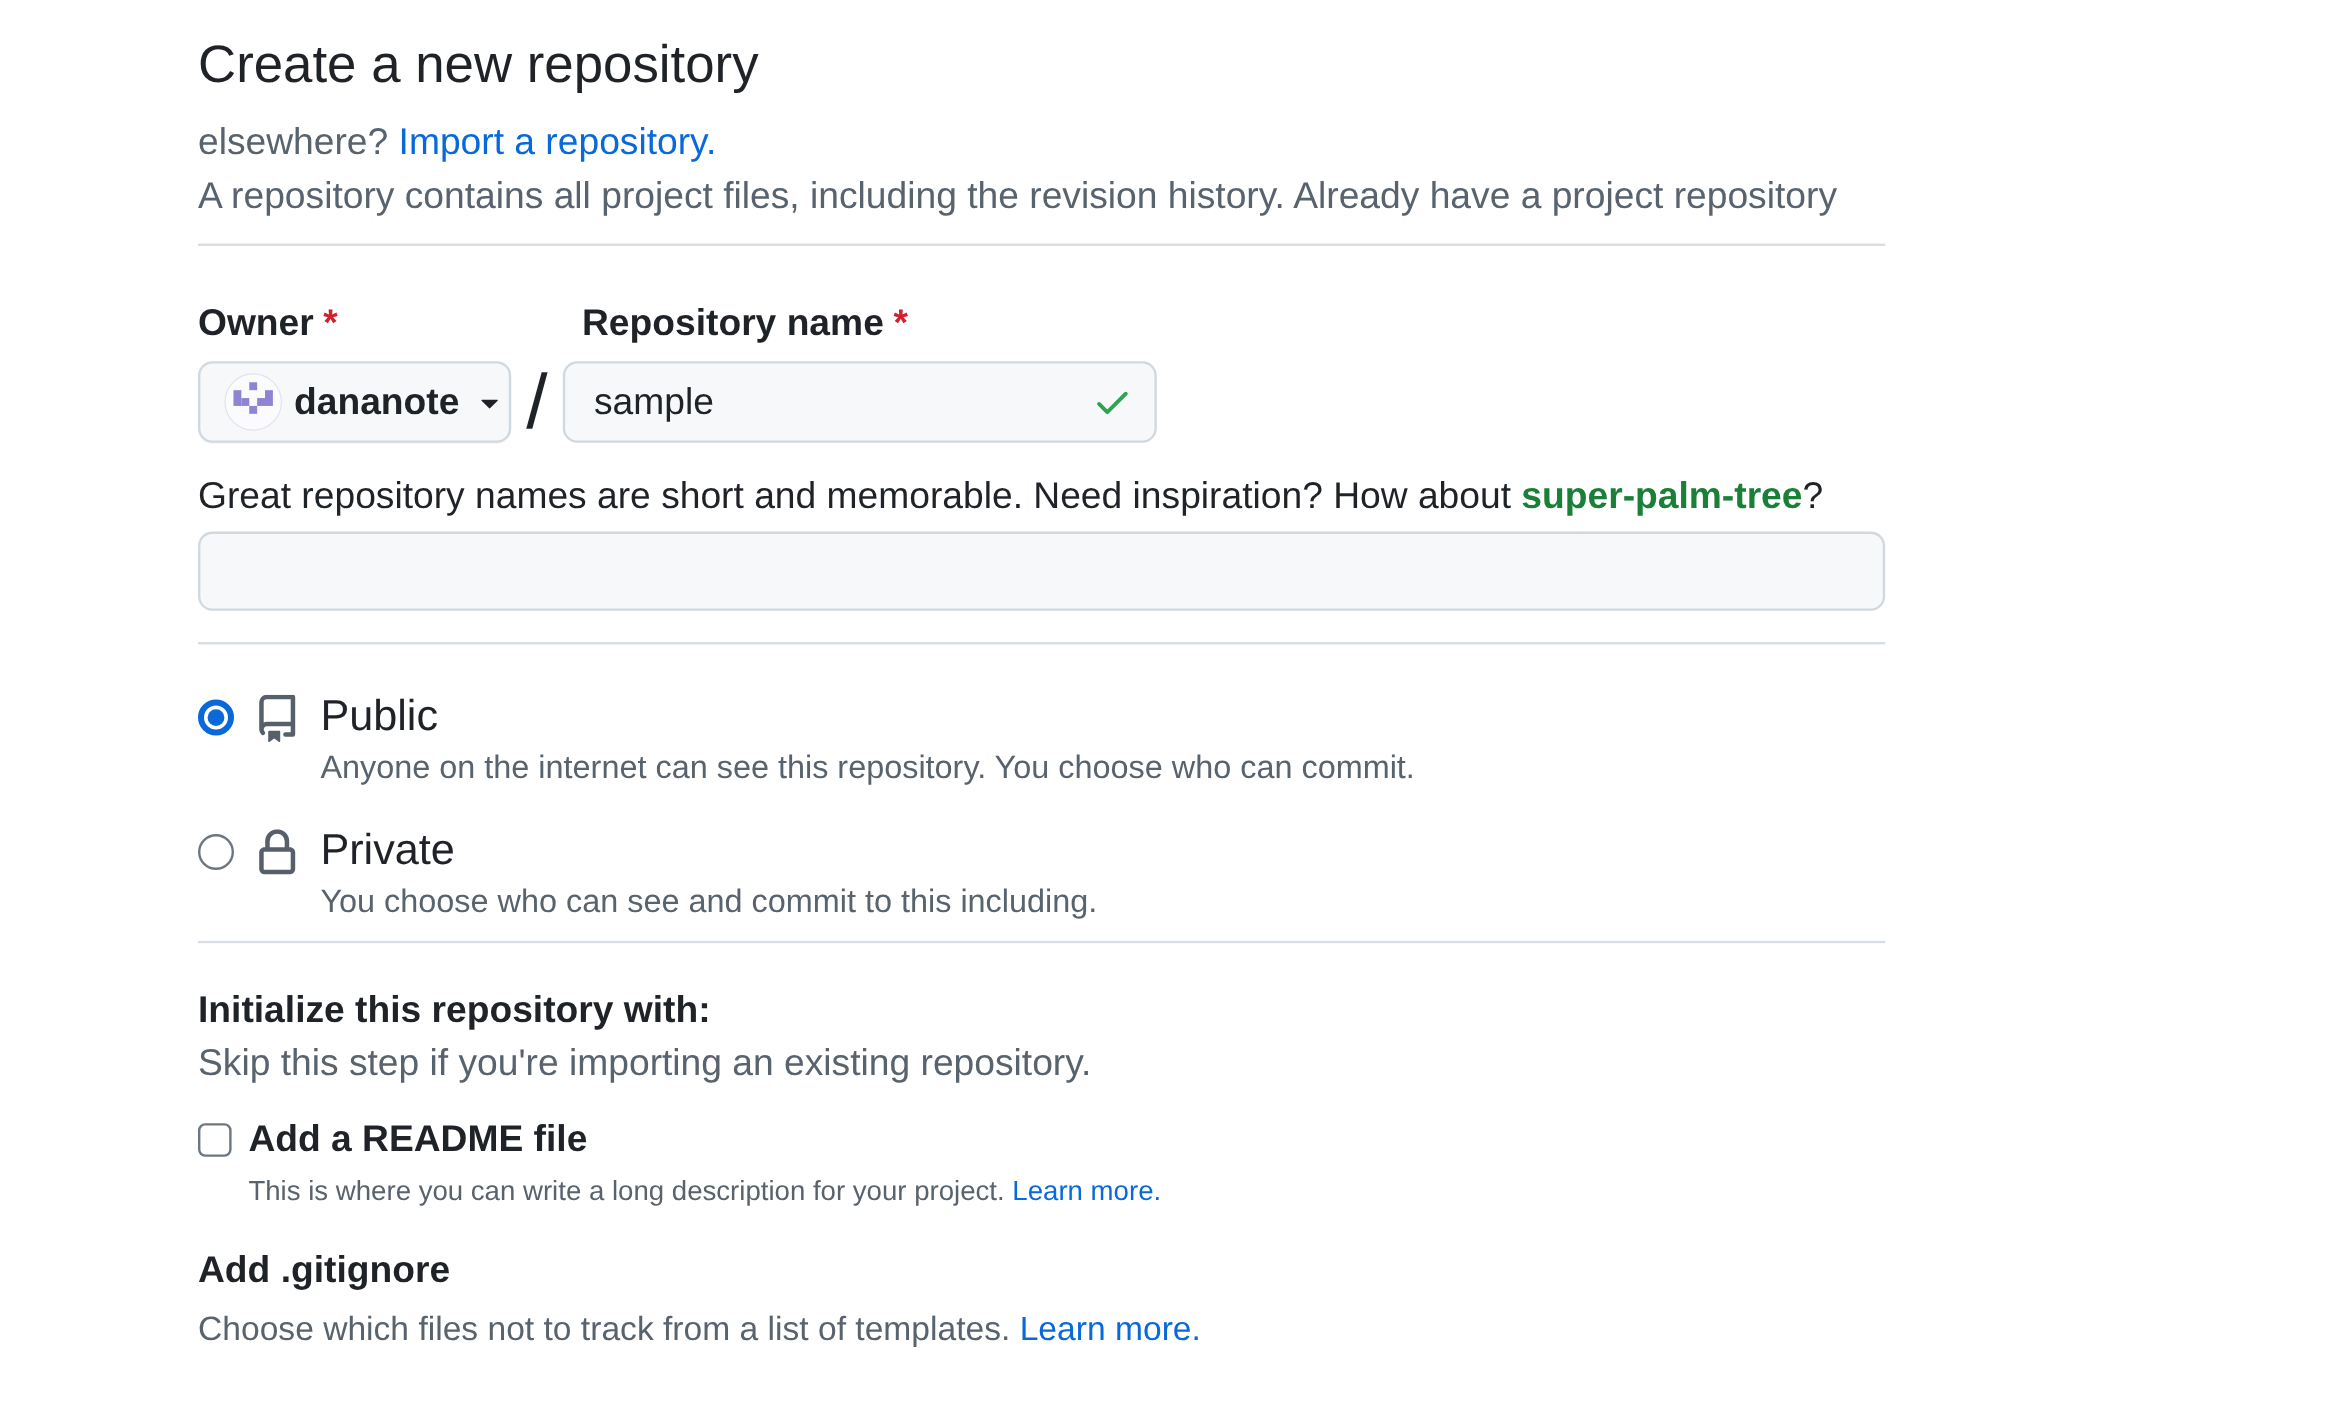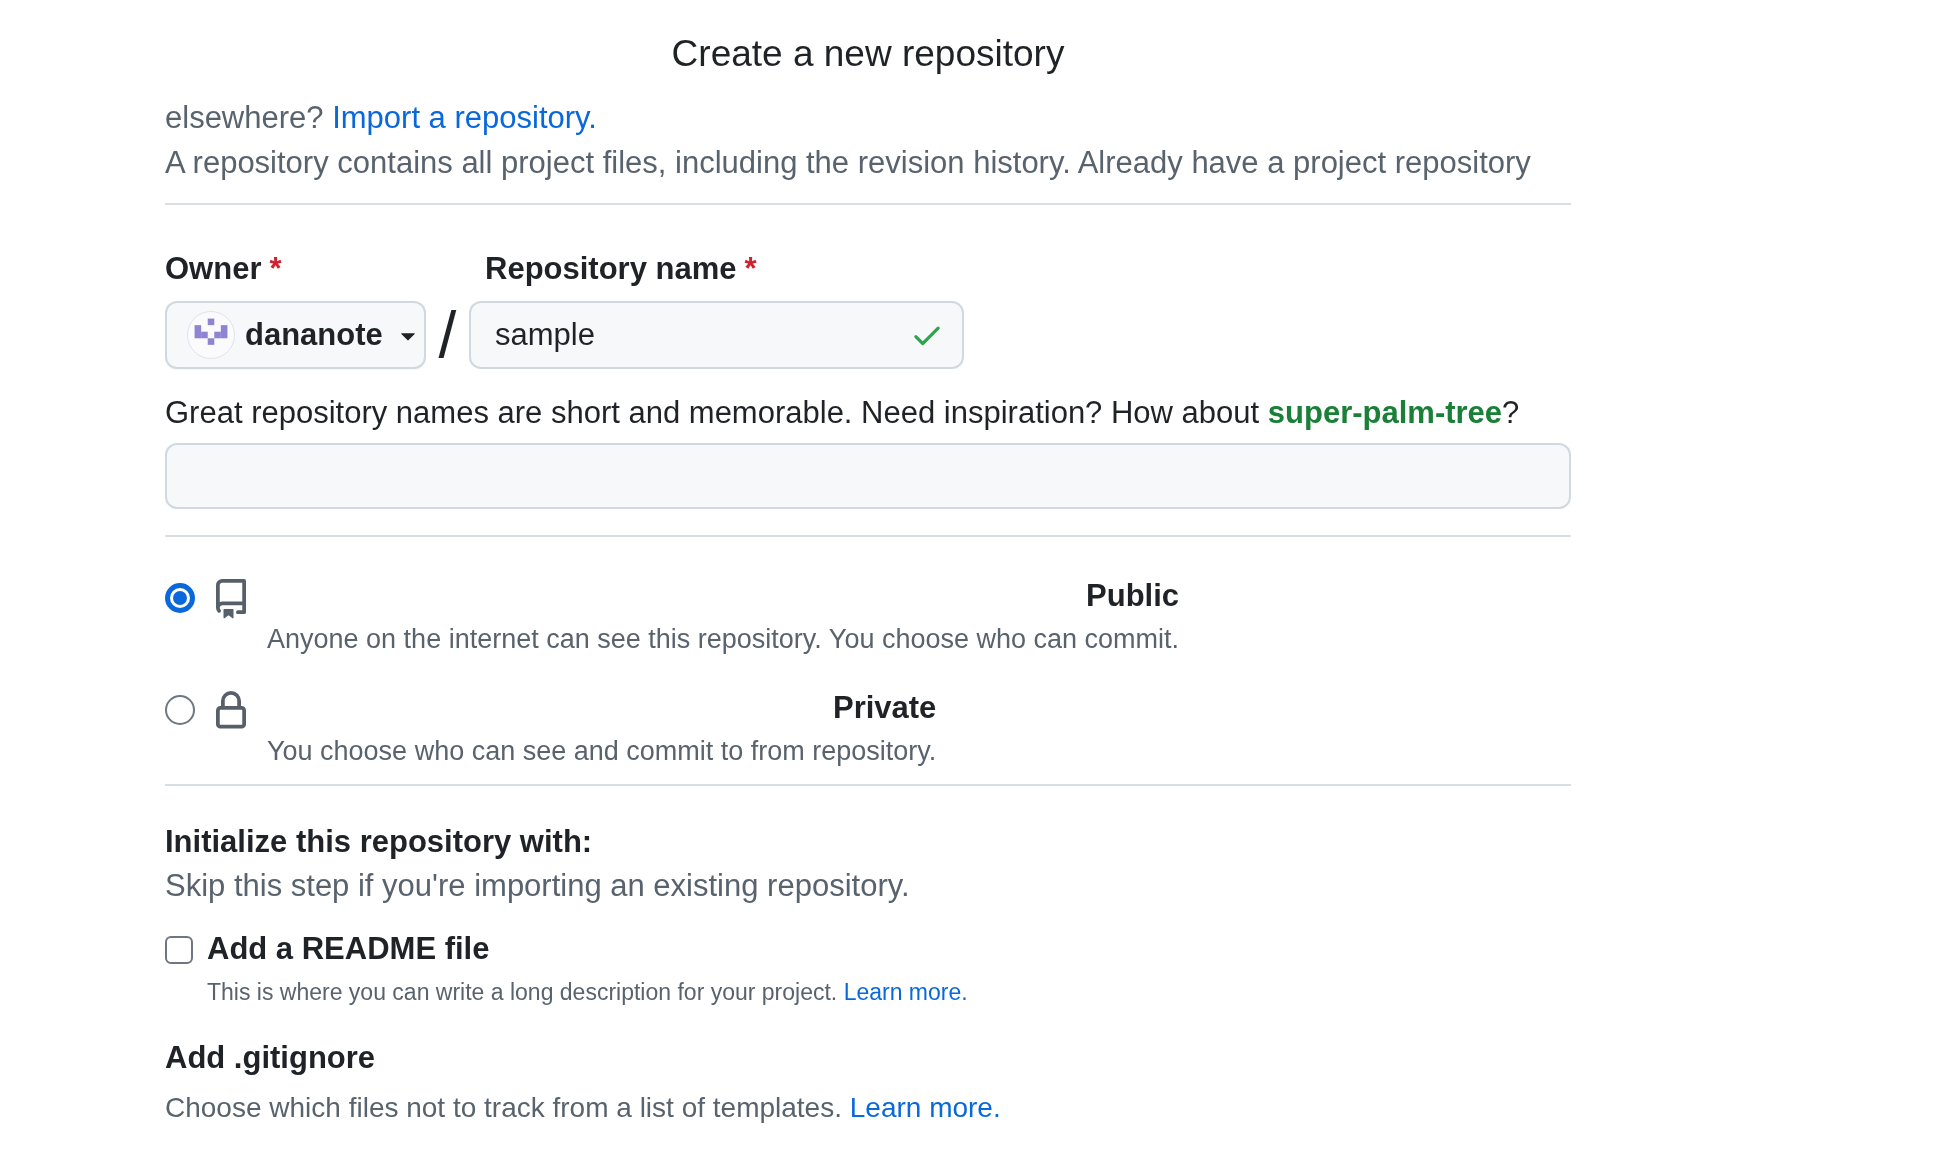--- a/index.html
+++ b/index.html
@@ -8,7 +8,7 @@
   .container { margin-left: 165px; width: 1406px; }
 
   
-  .page-title { margin-top: 25px; font-size: 37px; font-weight: 400; line-height: 58px; color: #1f2328; text-align: center; }
+  .page-title { margin-top: 25px; font-size: 44px; font-weight: 400; line-height: 58px; color: #1f2328; }
   .subtitle { margin-top: 12px; font-size: 31px; color: #59636e; }
   .subtitle .line { line-height: 45px; white-space: nowrap; width: max-content; }
   a.link { color: #0969da; text-decoration: none; cursor: pointer; }

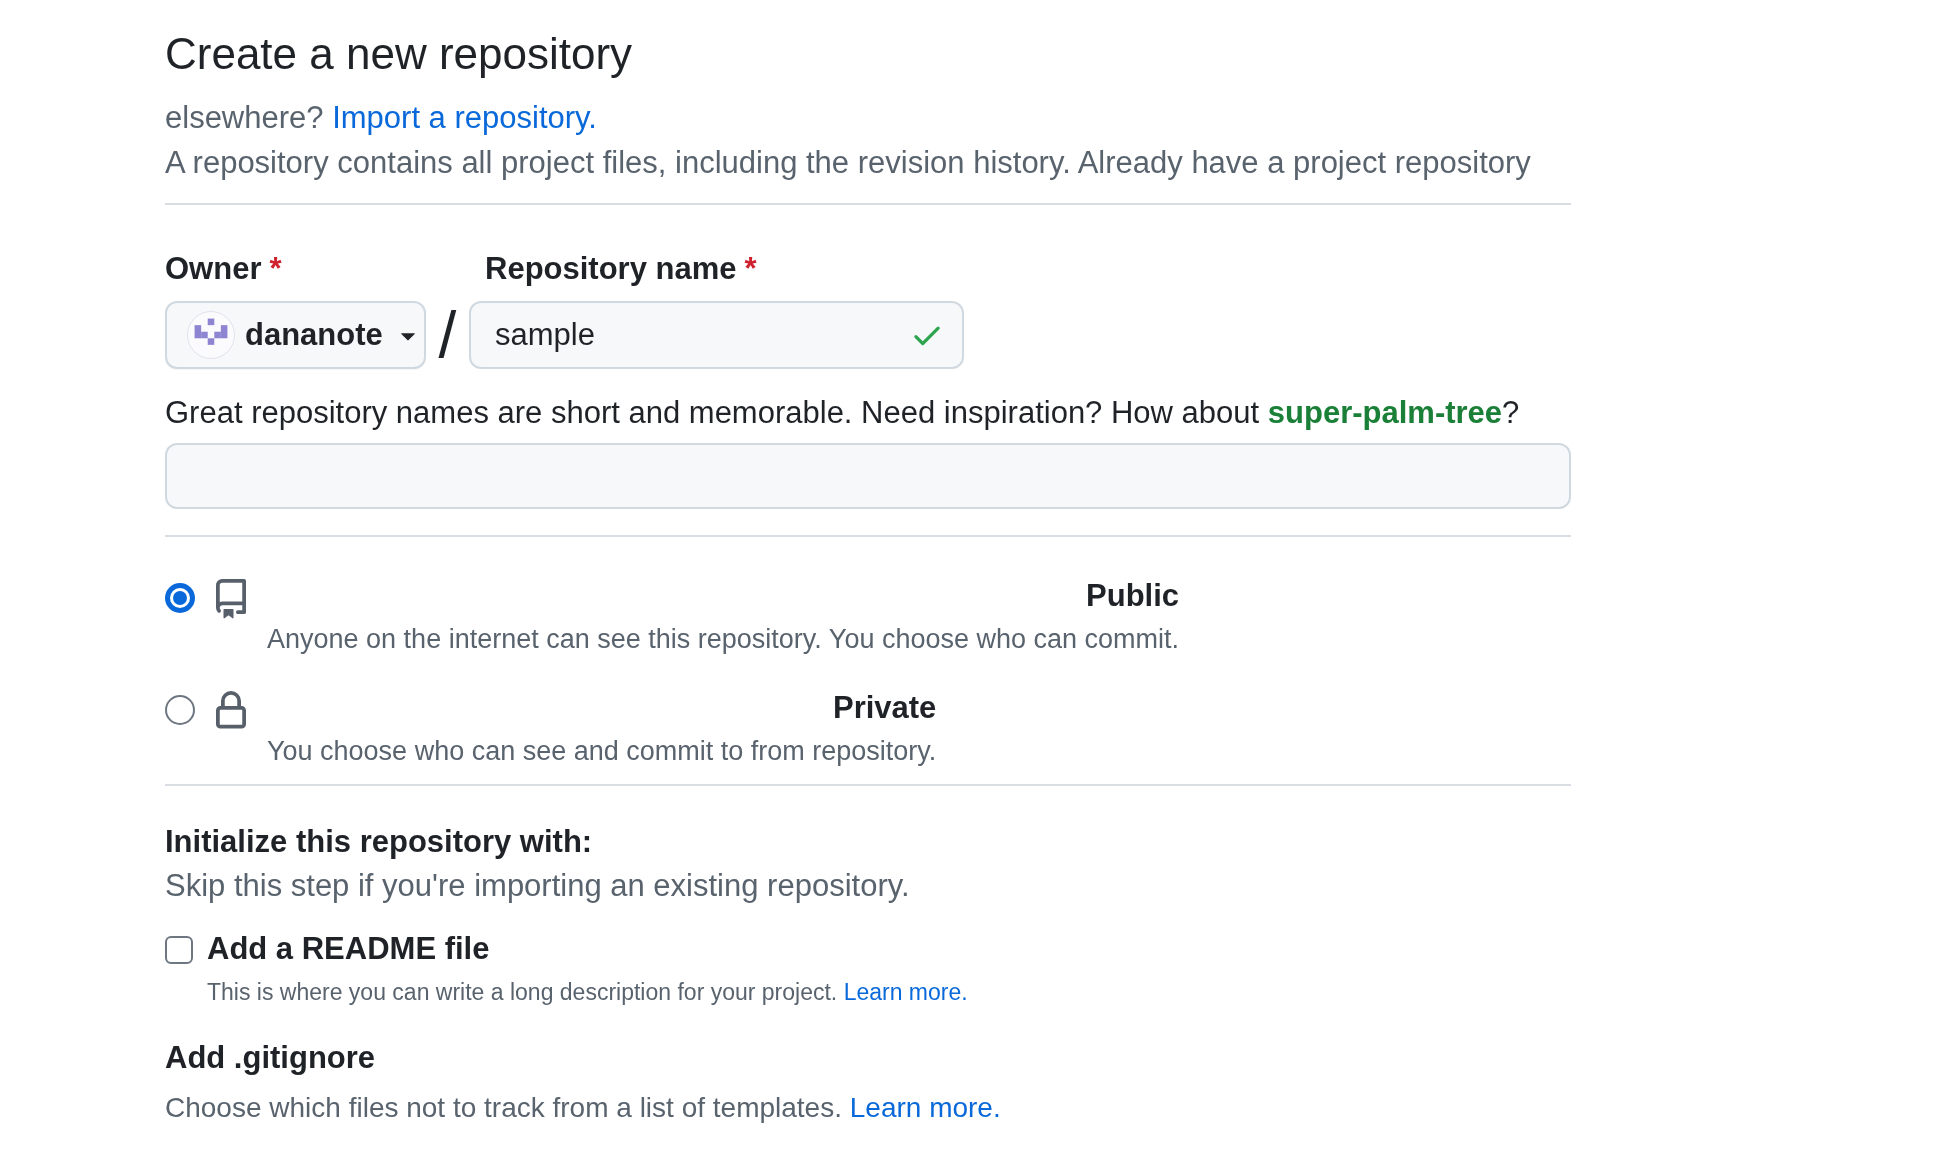--- a/index.html
+++ b/index.html
@@ -62,7 +62,7 @@
   .radio.checked { border: 5px solid #0969da; background: #ffffff; }
   .radio.checked::after { content: ""; position: absolute; left: 3px; top: 3px; width: 14px; height: 14px; border-radius: 50%; background: #0969da; }
   .vis-icon { width: 40px; margin: 2px 16px 0 16px; flex: none; display: flex; justify-content: center; }
-  .vis-text .vis-label { font-size: 31px; font-weight: 700; line-height: 38px; text-align: right; }
+  .vis-text .vis-label { font-size: 36px; font-weight: 400; line-height: 38px; }
   .vis-text .vis-desc { margin-top: 6px; font-size: 27px; line-height: 36px; color: #59636e; }
 
   

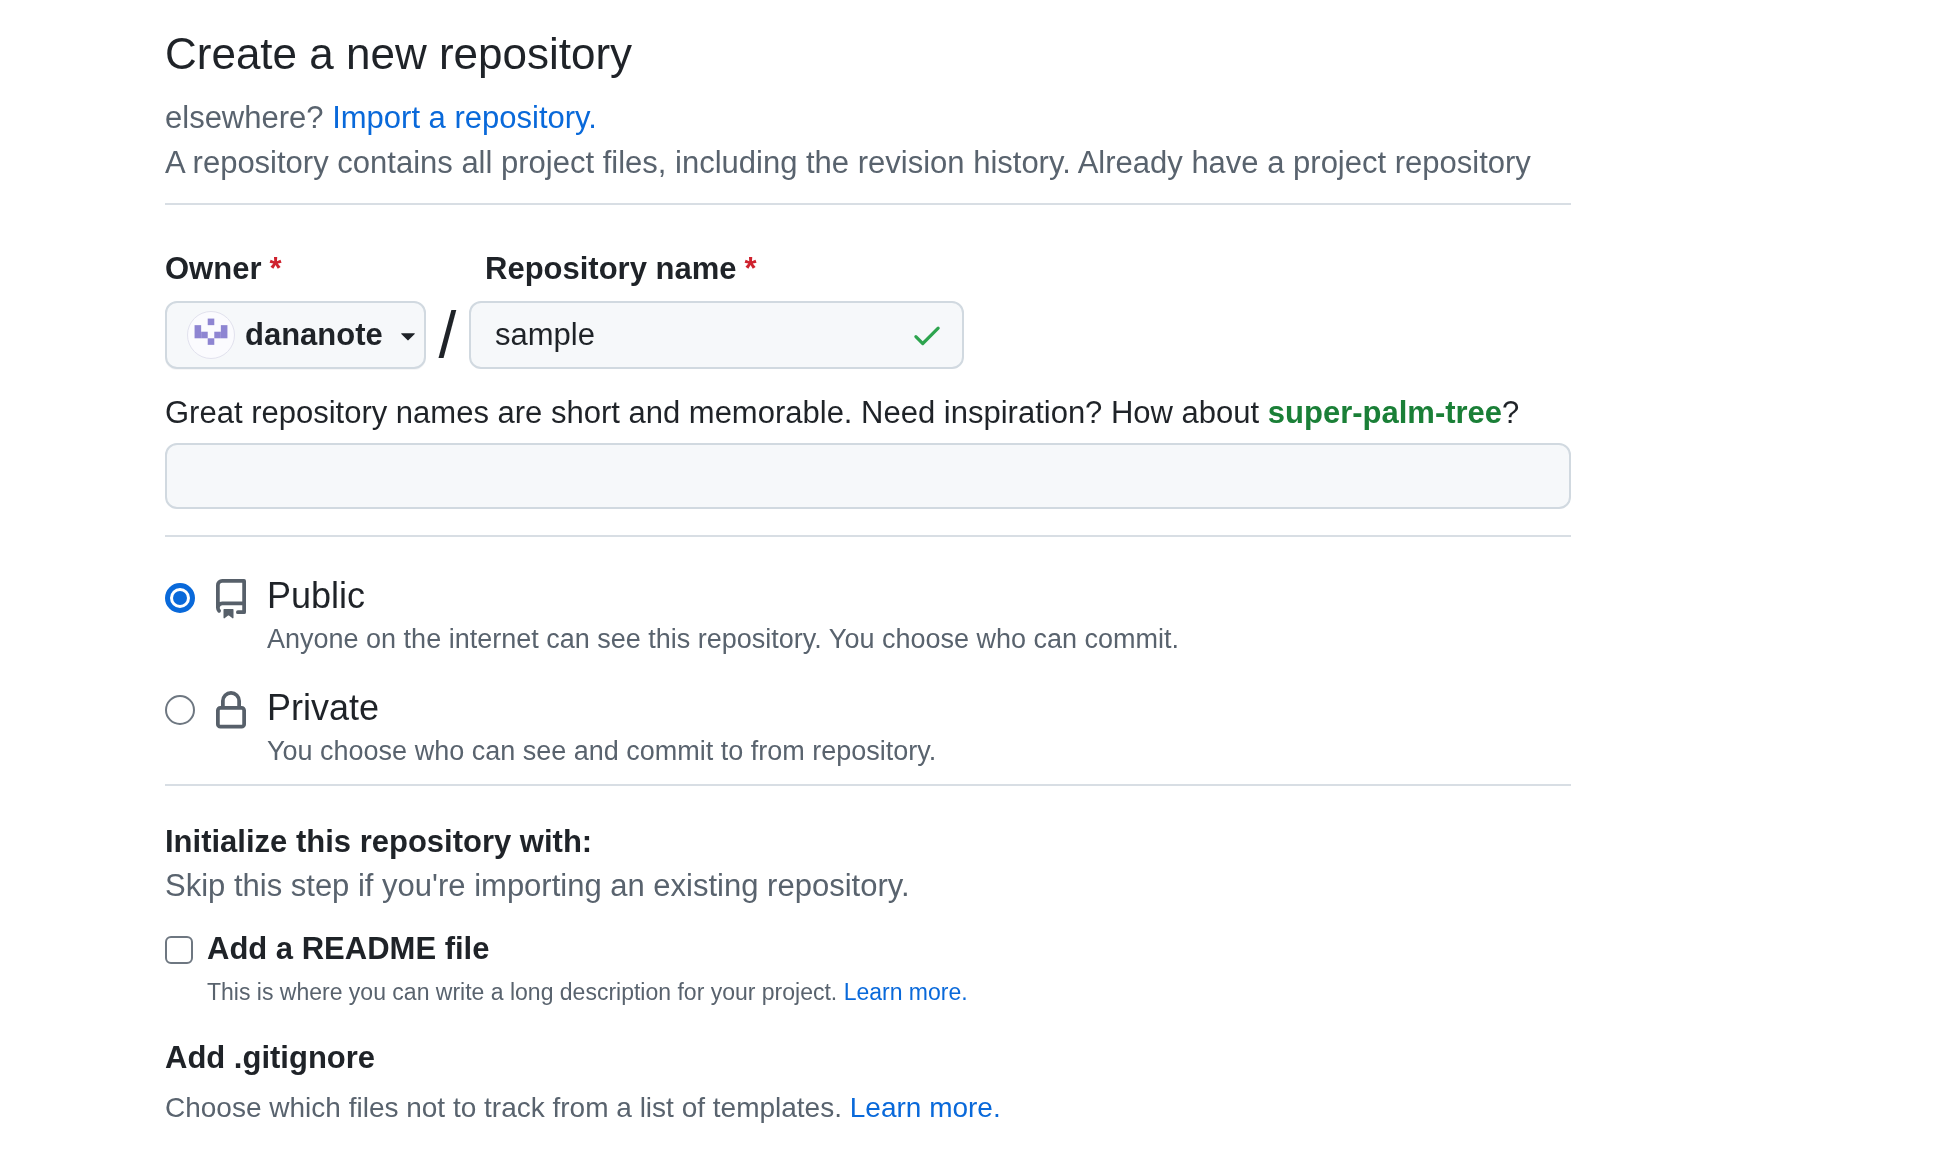--- a/index.html
+++ b/index.html
@@ -160,7 +160,7 @@
     </span>
     <span class="vis-text">
       <div class="vis-label">Private</div>
-      <div class="vis-desc">You choose who can see and commit to from repository.</div>
+      <div class="vis-desc">You choose who can see and commit to this including.</div>
     </span>
   </div>
 

